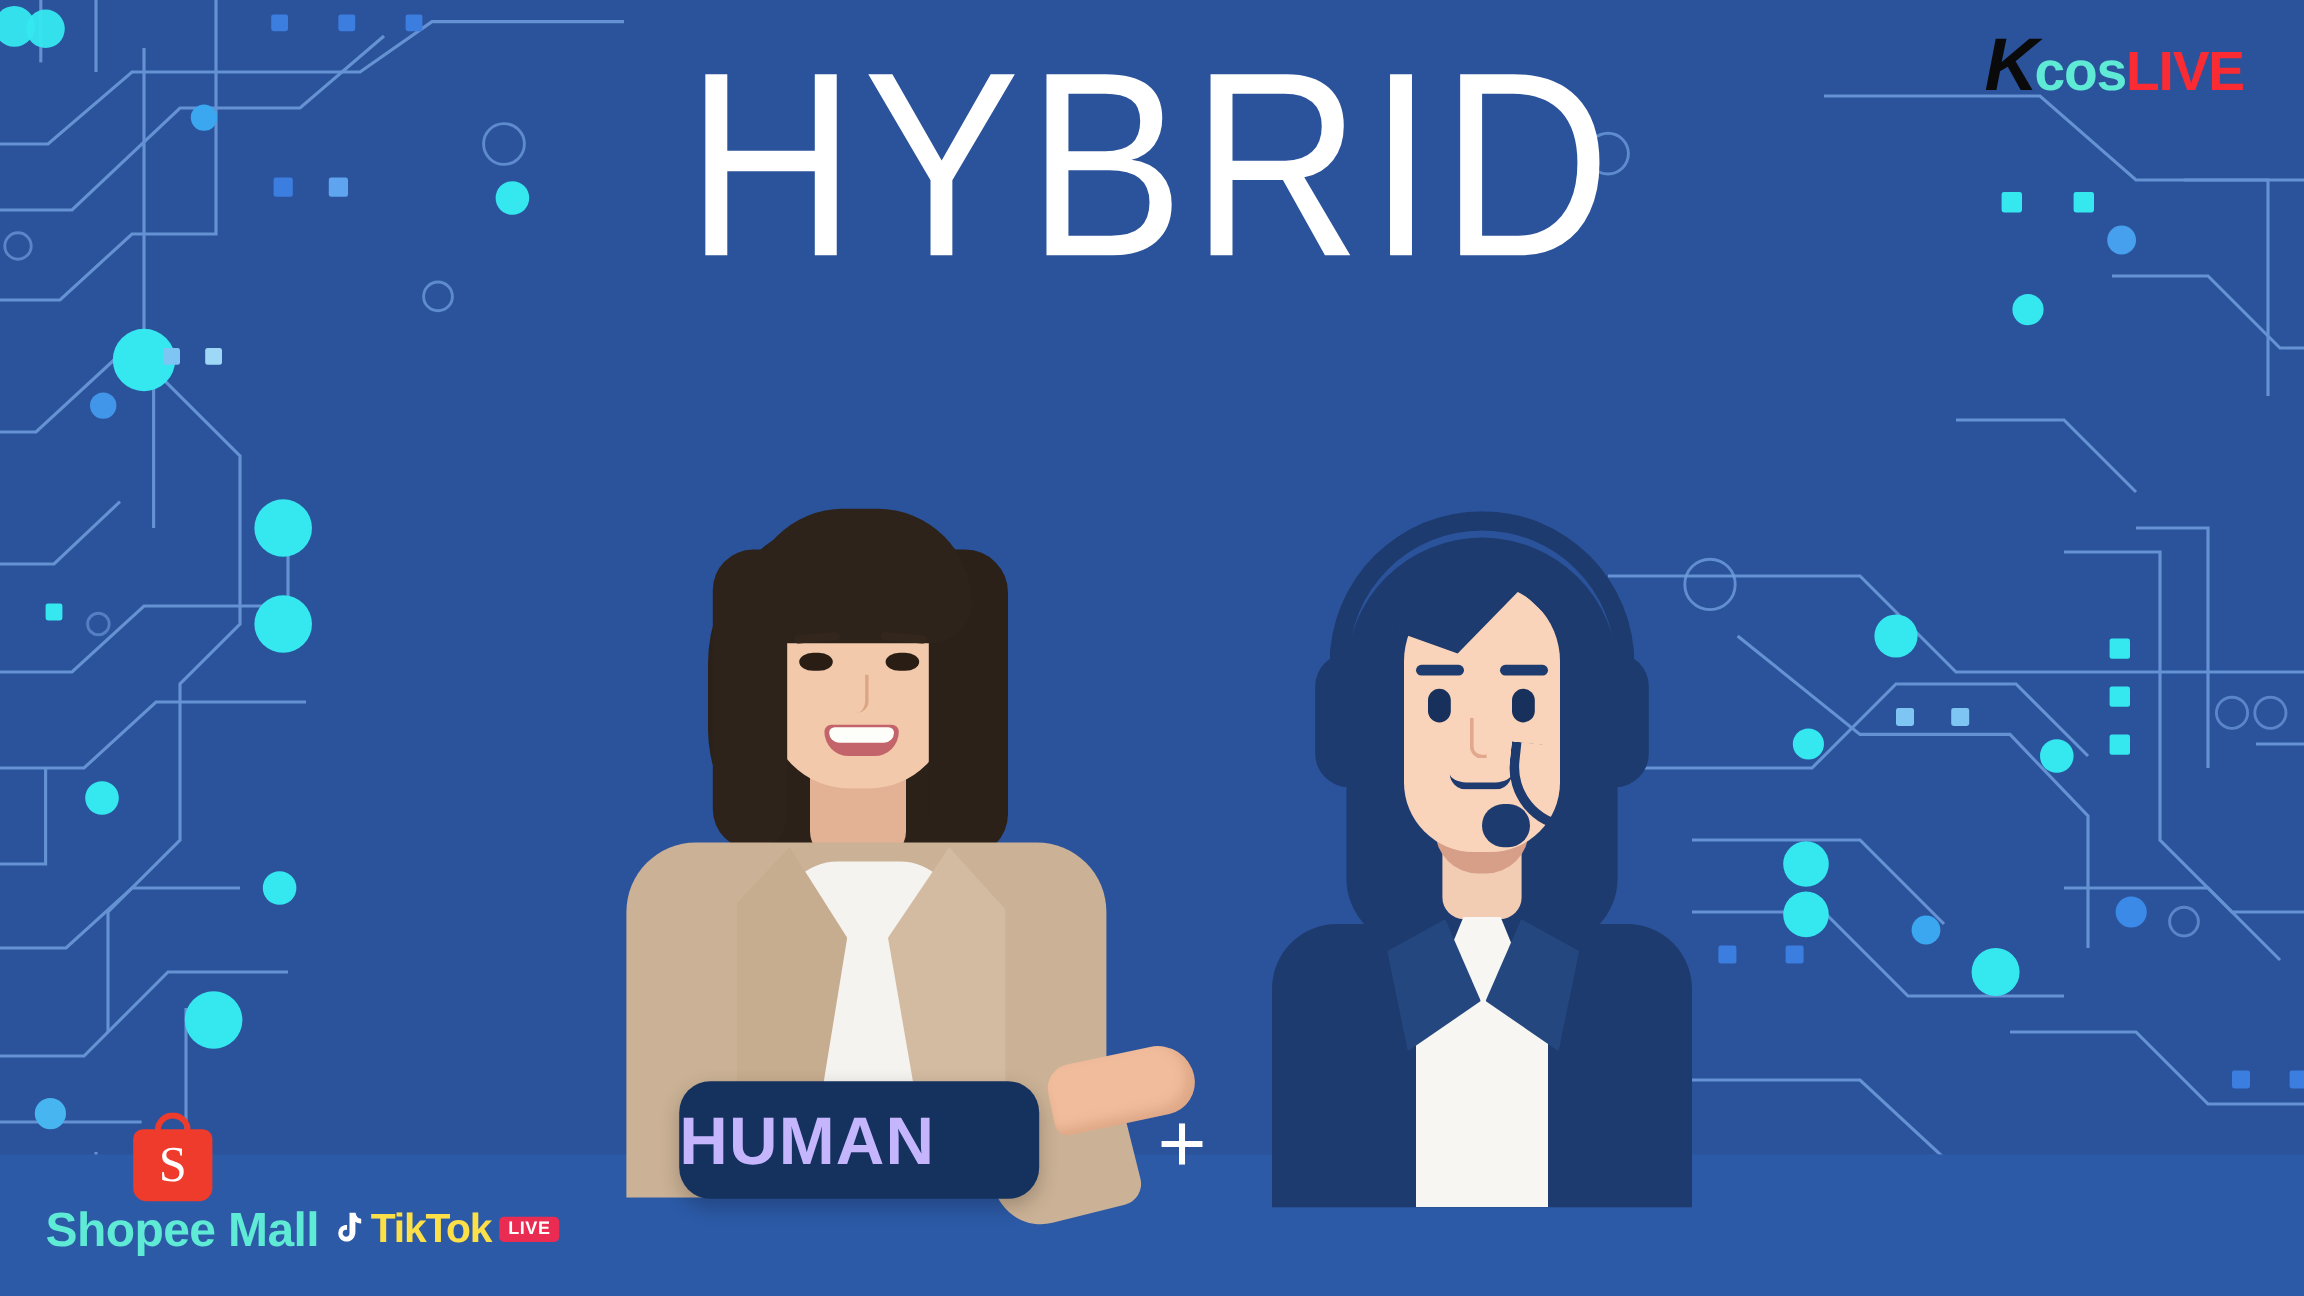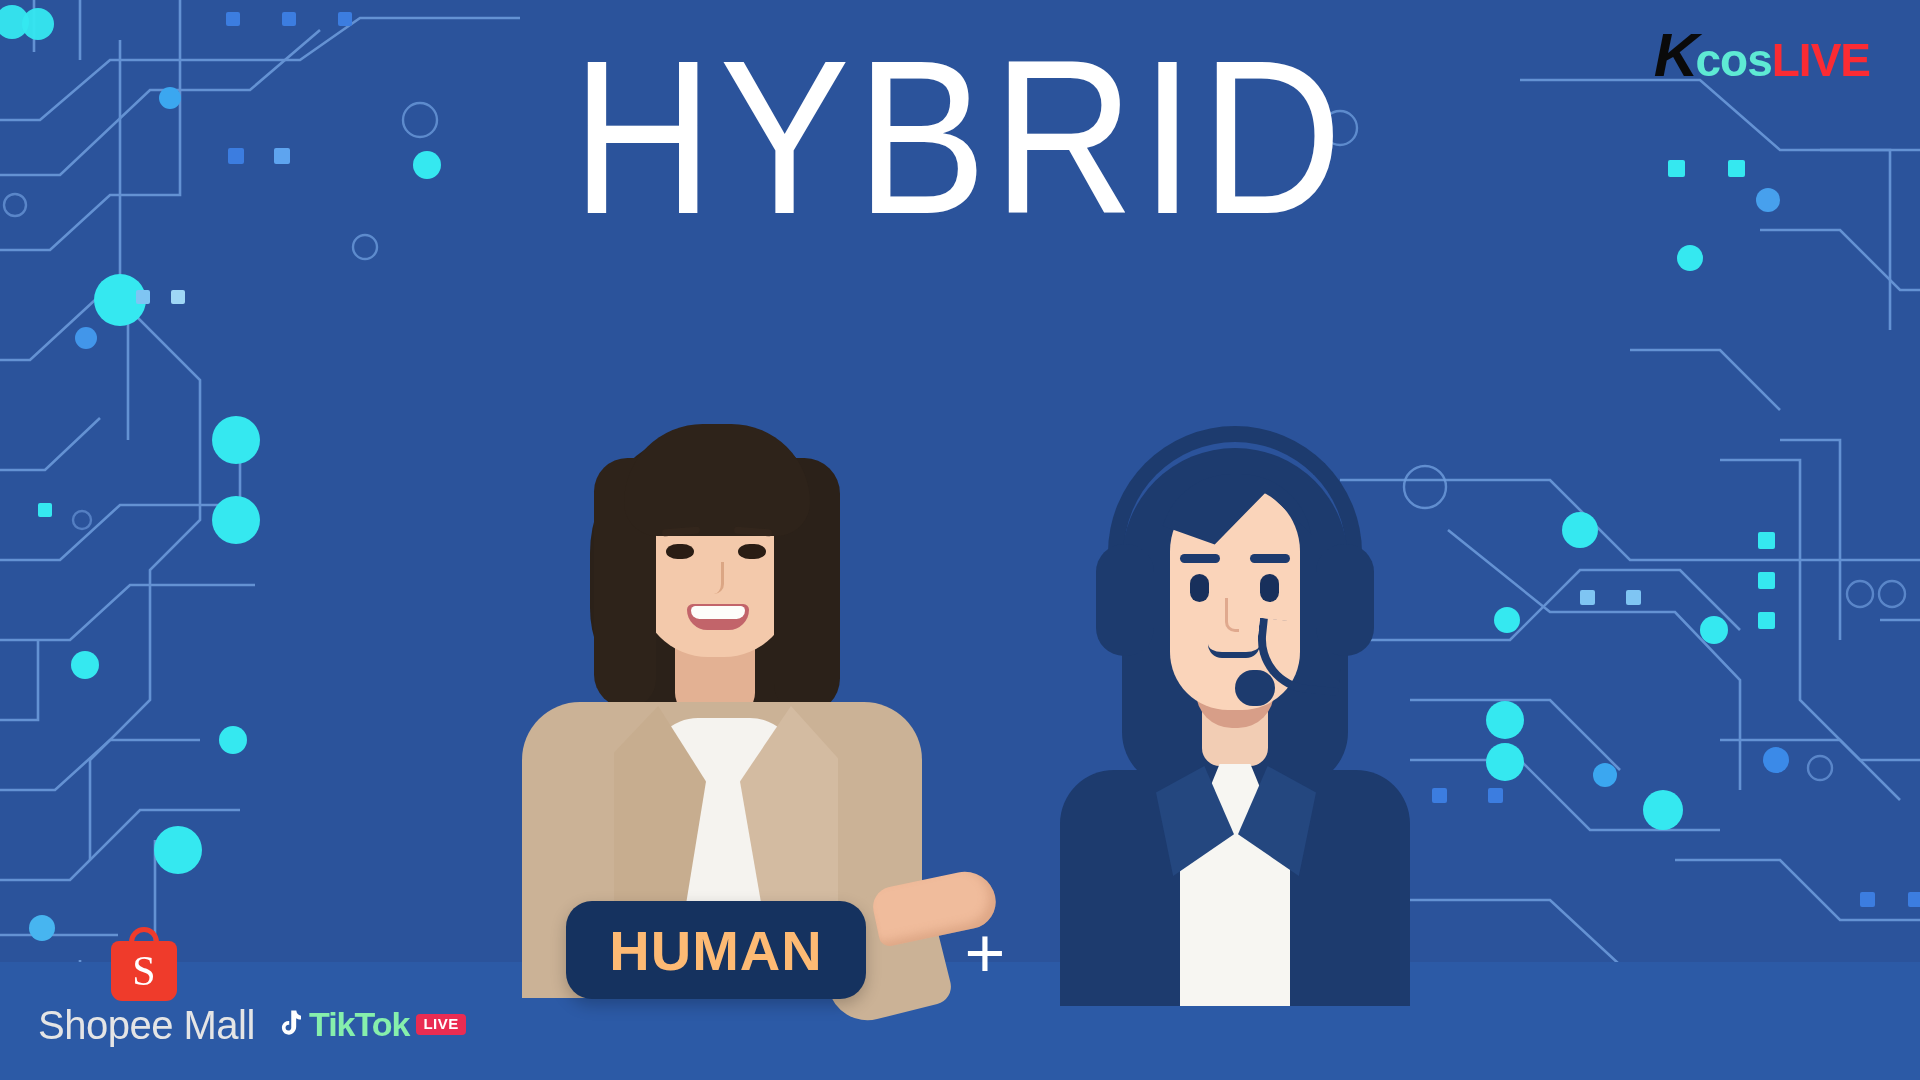--- a/index.html
+++ b/index.html
@@ -236,9 +236,9 @@
   
   .badge {
     position:absolute;
-    display:flex; align-items:center; justify-content:center;
+    display:flex; align-items:center; 
     border-radius:26px;
-    color:#fdba74; font-weight:bold;
+    color:#c4b5fd; font-weight:bold;
     letter-spacing:1px;
     box-shadow:0 6px 16px rgba(0,0,0,.22);
   }

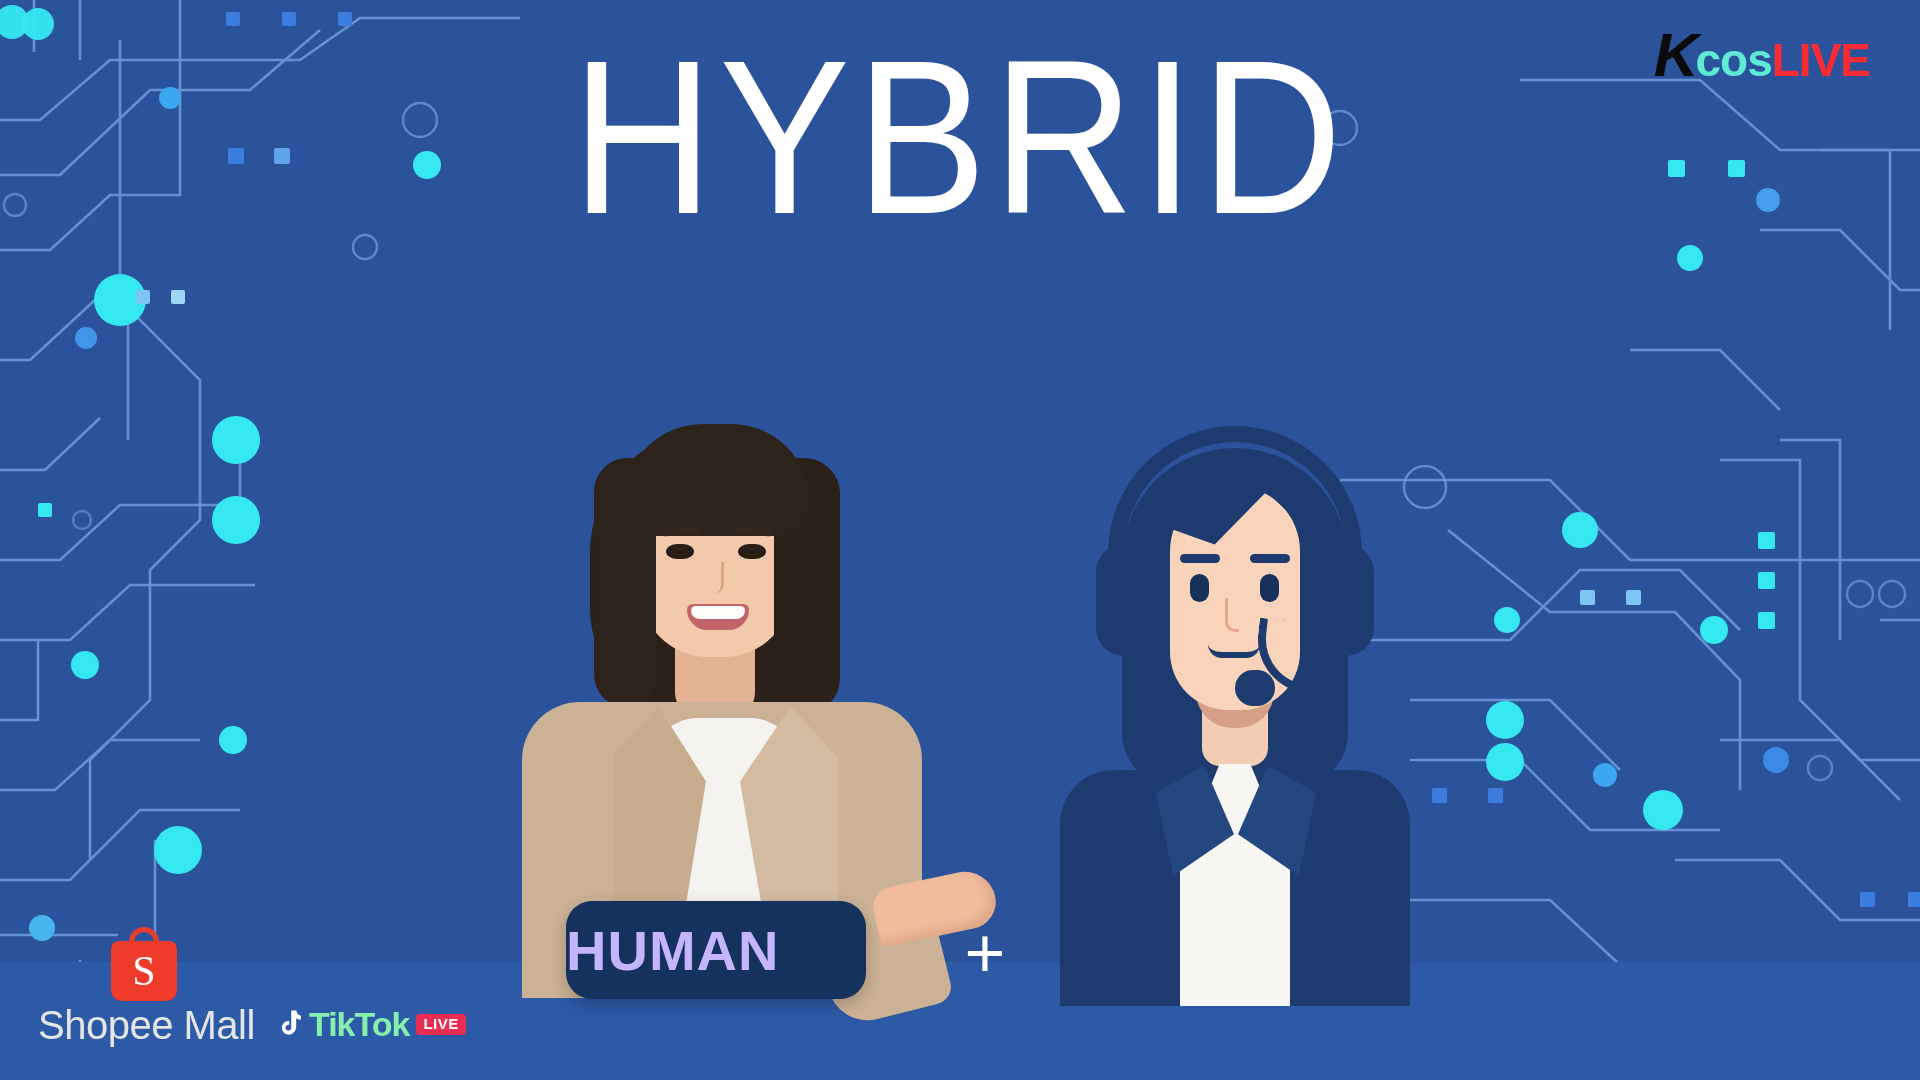--- a/index.html
+++ b/index.html
@@ -280,8 +280,8 @@
     font-family:"Liberation Serif", serif;
   }
   .shopee-text {
-    text-align:center; color:#e5e5e5;
-    font-size:40px; font-weight:400; letter-spacing:-.5px;
+    text-align:center; color:#5eead4;
+    font-size:40px; font-weight:700; letter-spacing:-.5px;
     white-space:nowrap;
   }
   .tiktok { position:relative; width:246px; padding-bottom:2px; }

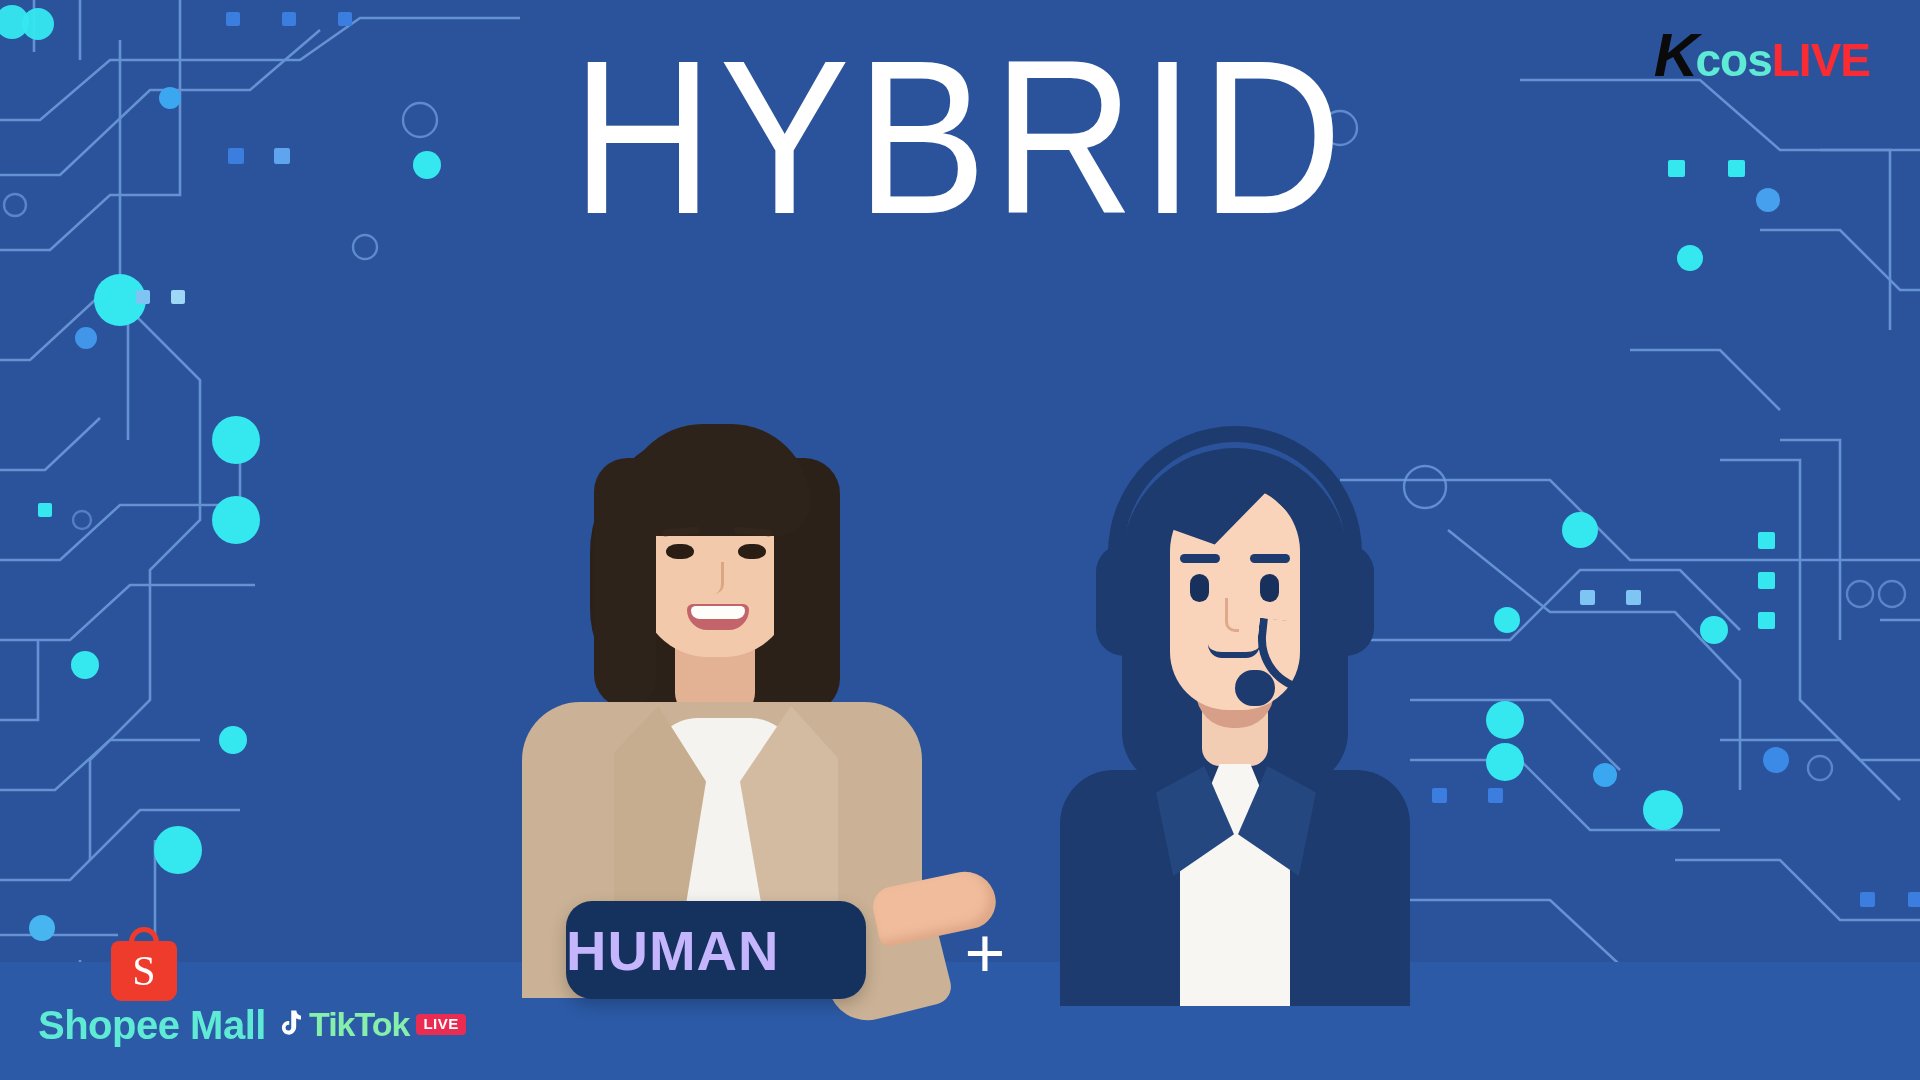--- a/index.html
+++ b/index.html
@@ -291,7 +291,7 @@
   }
   .tt-note { width:26px; height:30px; }
   .tt-word {
-    color:#86efac; font-size:34px; font-weight:bold; letter-spacing:-1px;
+    color:#fde047; font-size:34px; font-weight:bold; letter-spacing:-1px;
   }
   .tt-badge {
     background:#ea2c52; color:#ffffff;

